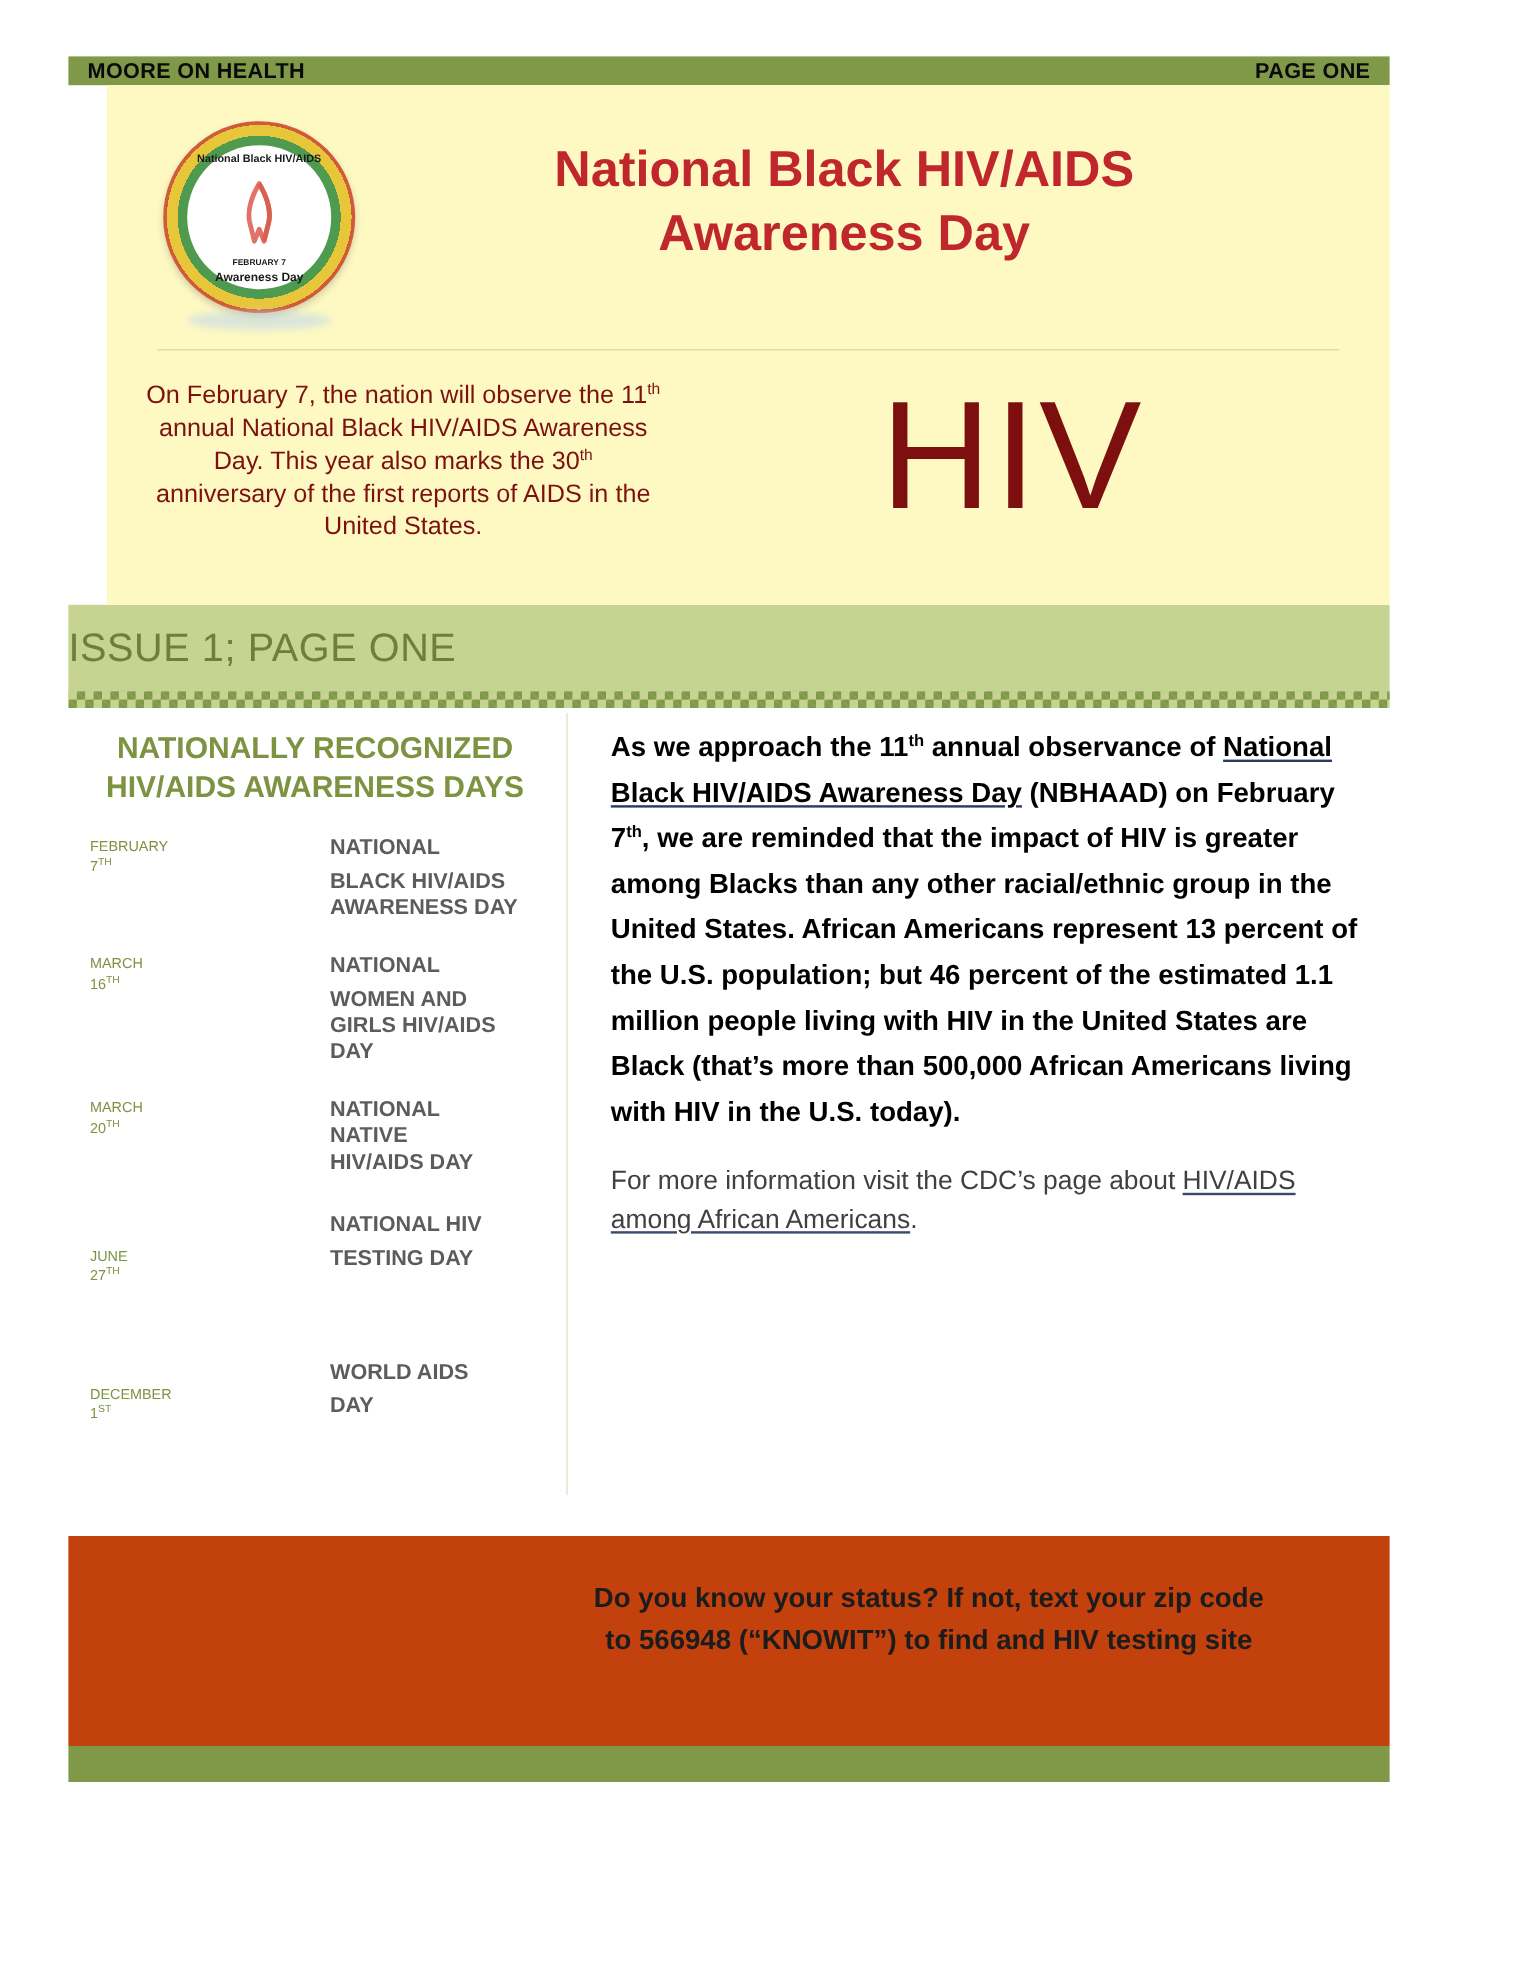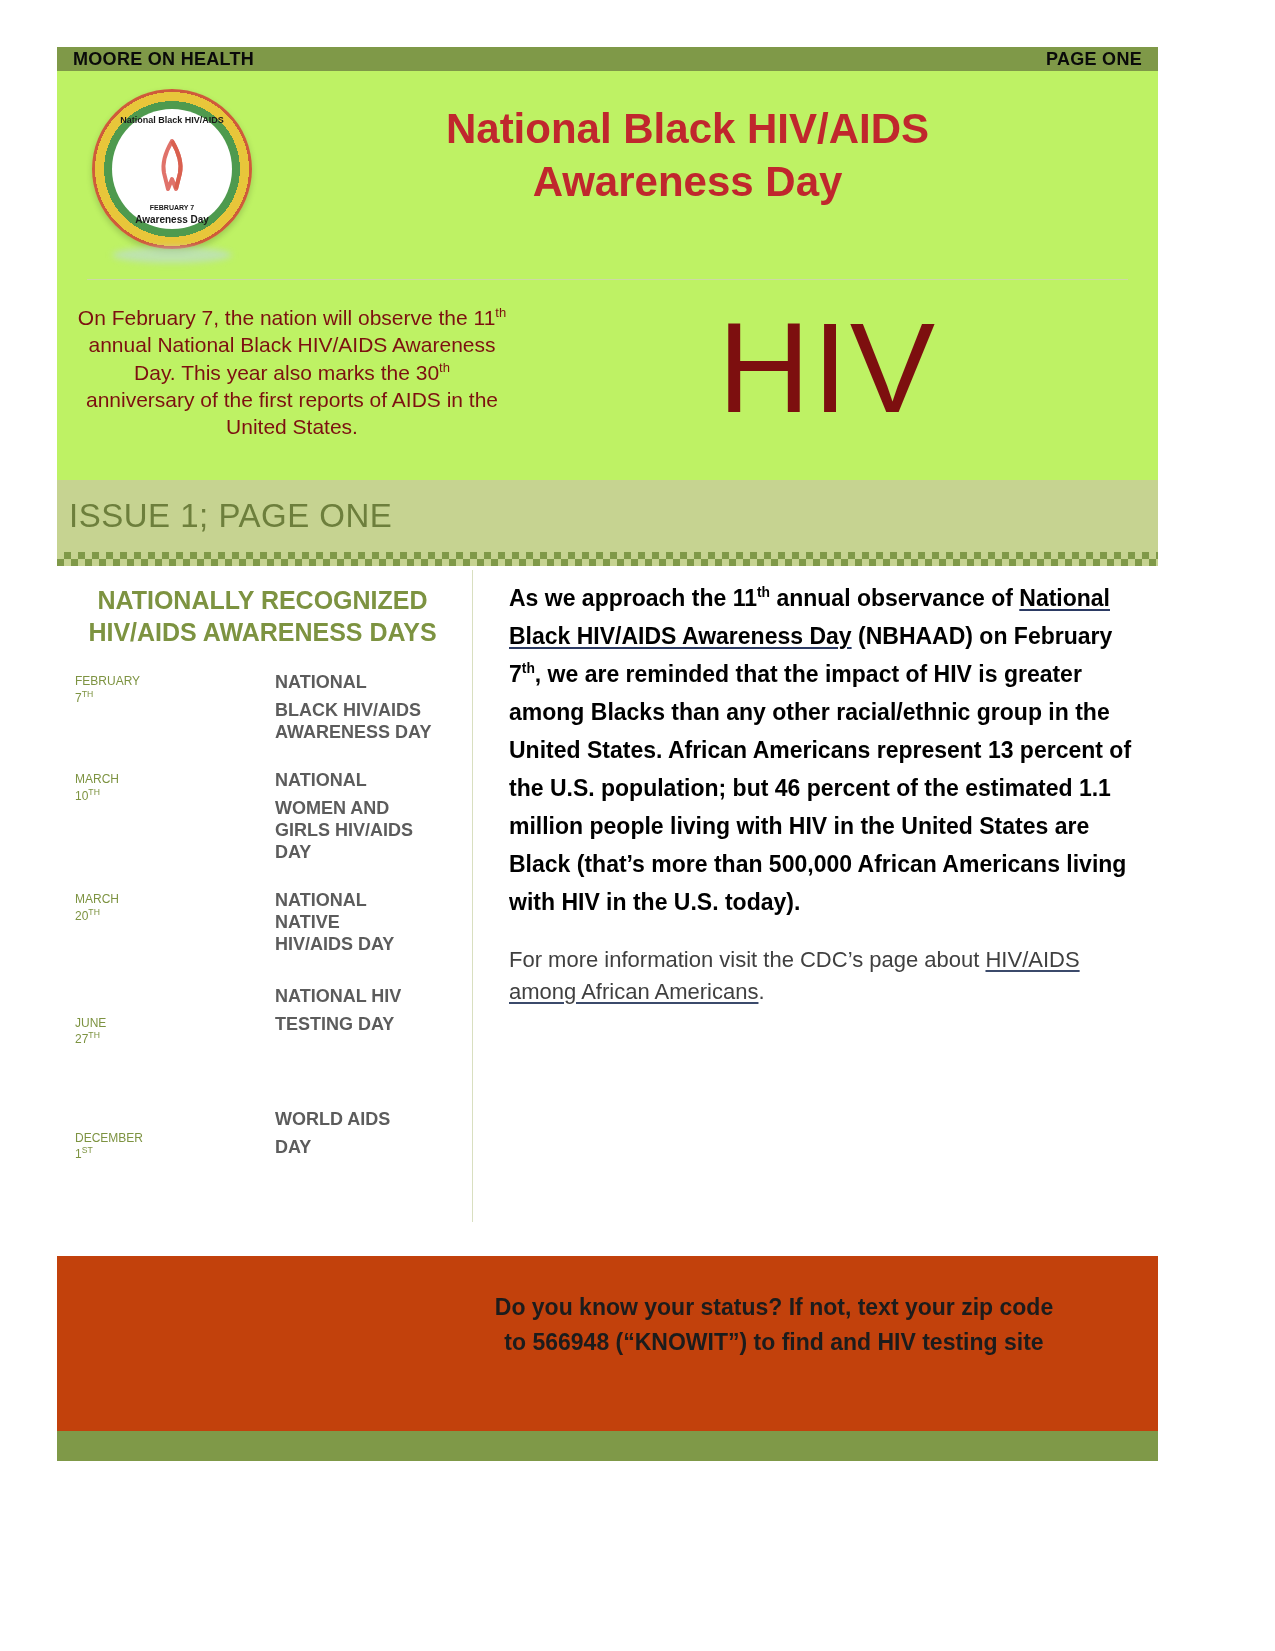--- a/index.html
+++ b/index.html
@@ -44,9 +44,10 @@
   }
 
   .hero {
-    background: #bef264;
-    padding: 0;
+    background: #fef9c3;
+    padding: 12px;
     position: relative;
+    margin-left: 32px;
   }
 
   .hero-top {

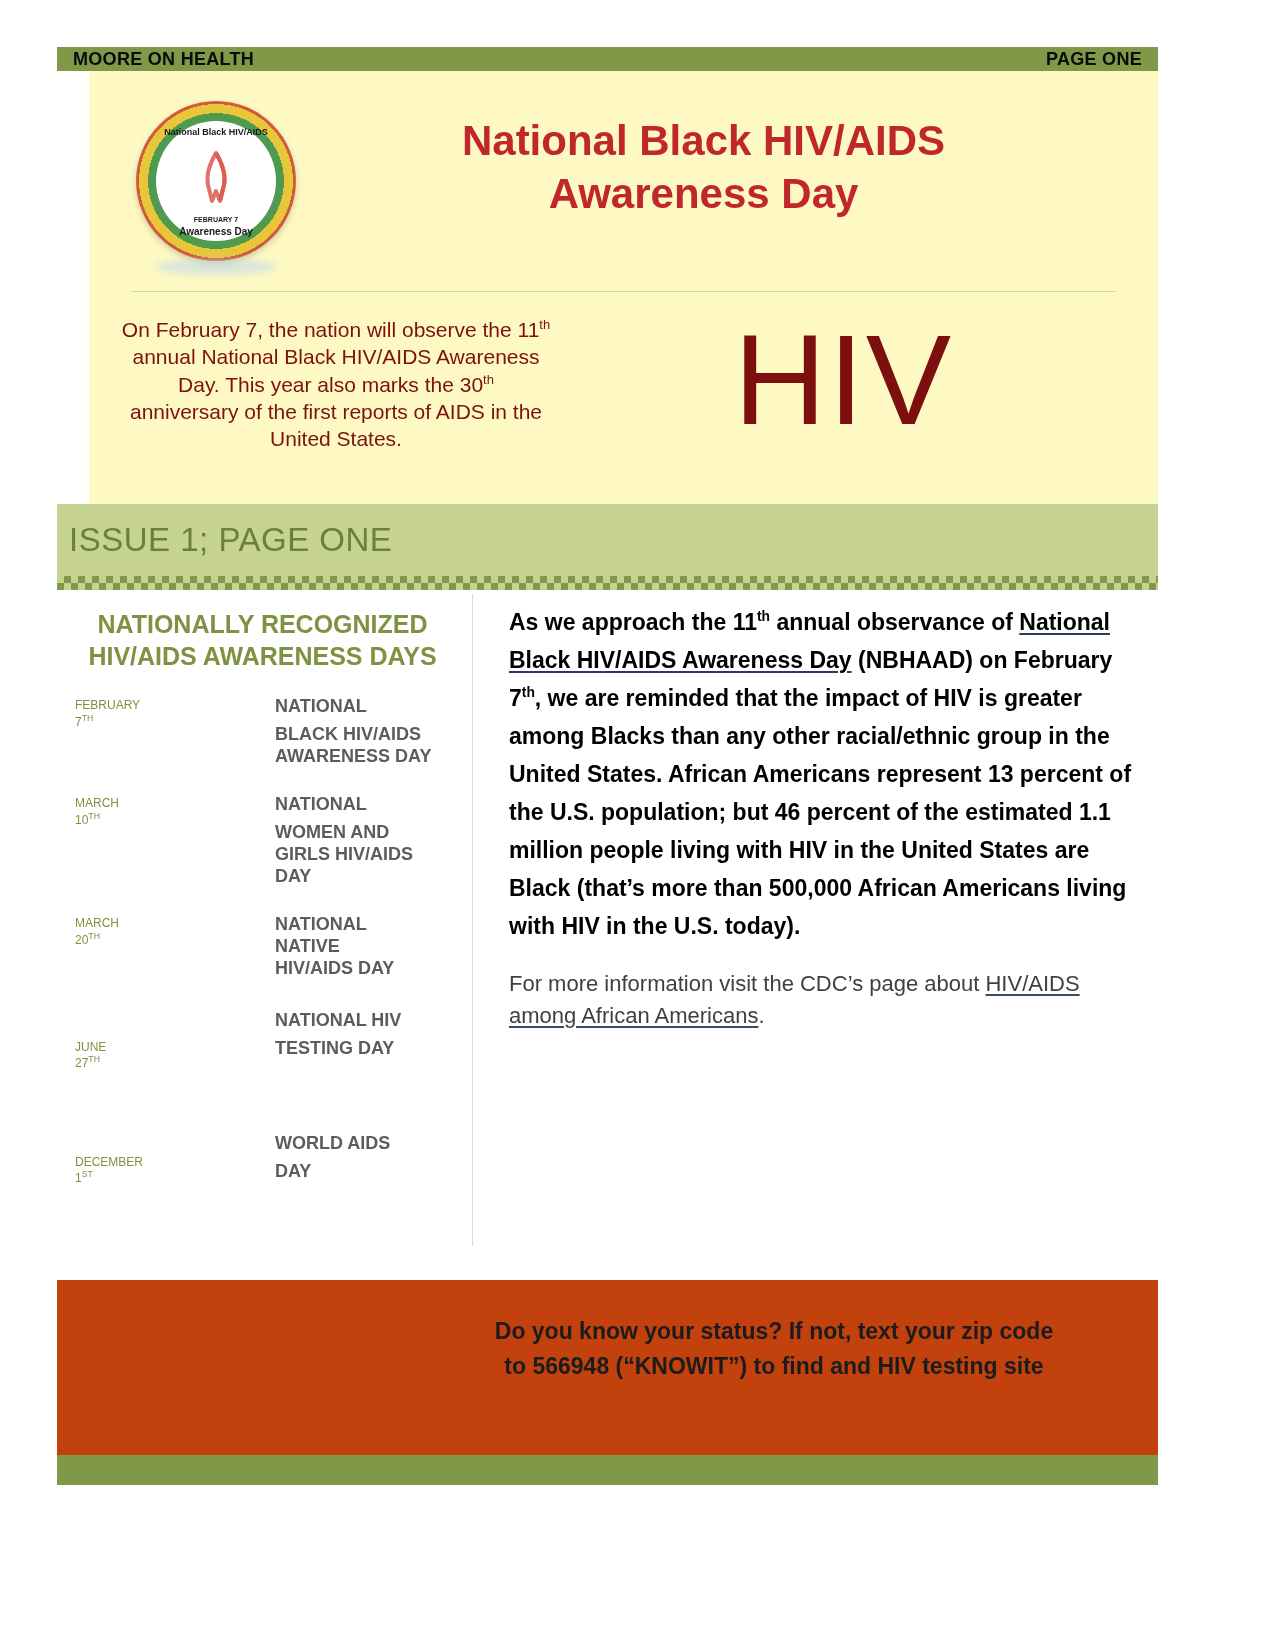--- a/index.html
+++ b/index.html
@@ -170,7 +170,7 @@
     height: 72px;
     display: flex;
     align-items: center;
-    padding-left: 12px;
+    padding-left: 0;
     box-sizing: border-box;
   }
   .issue-band span {

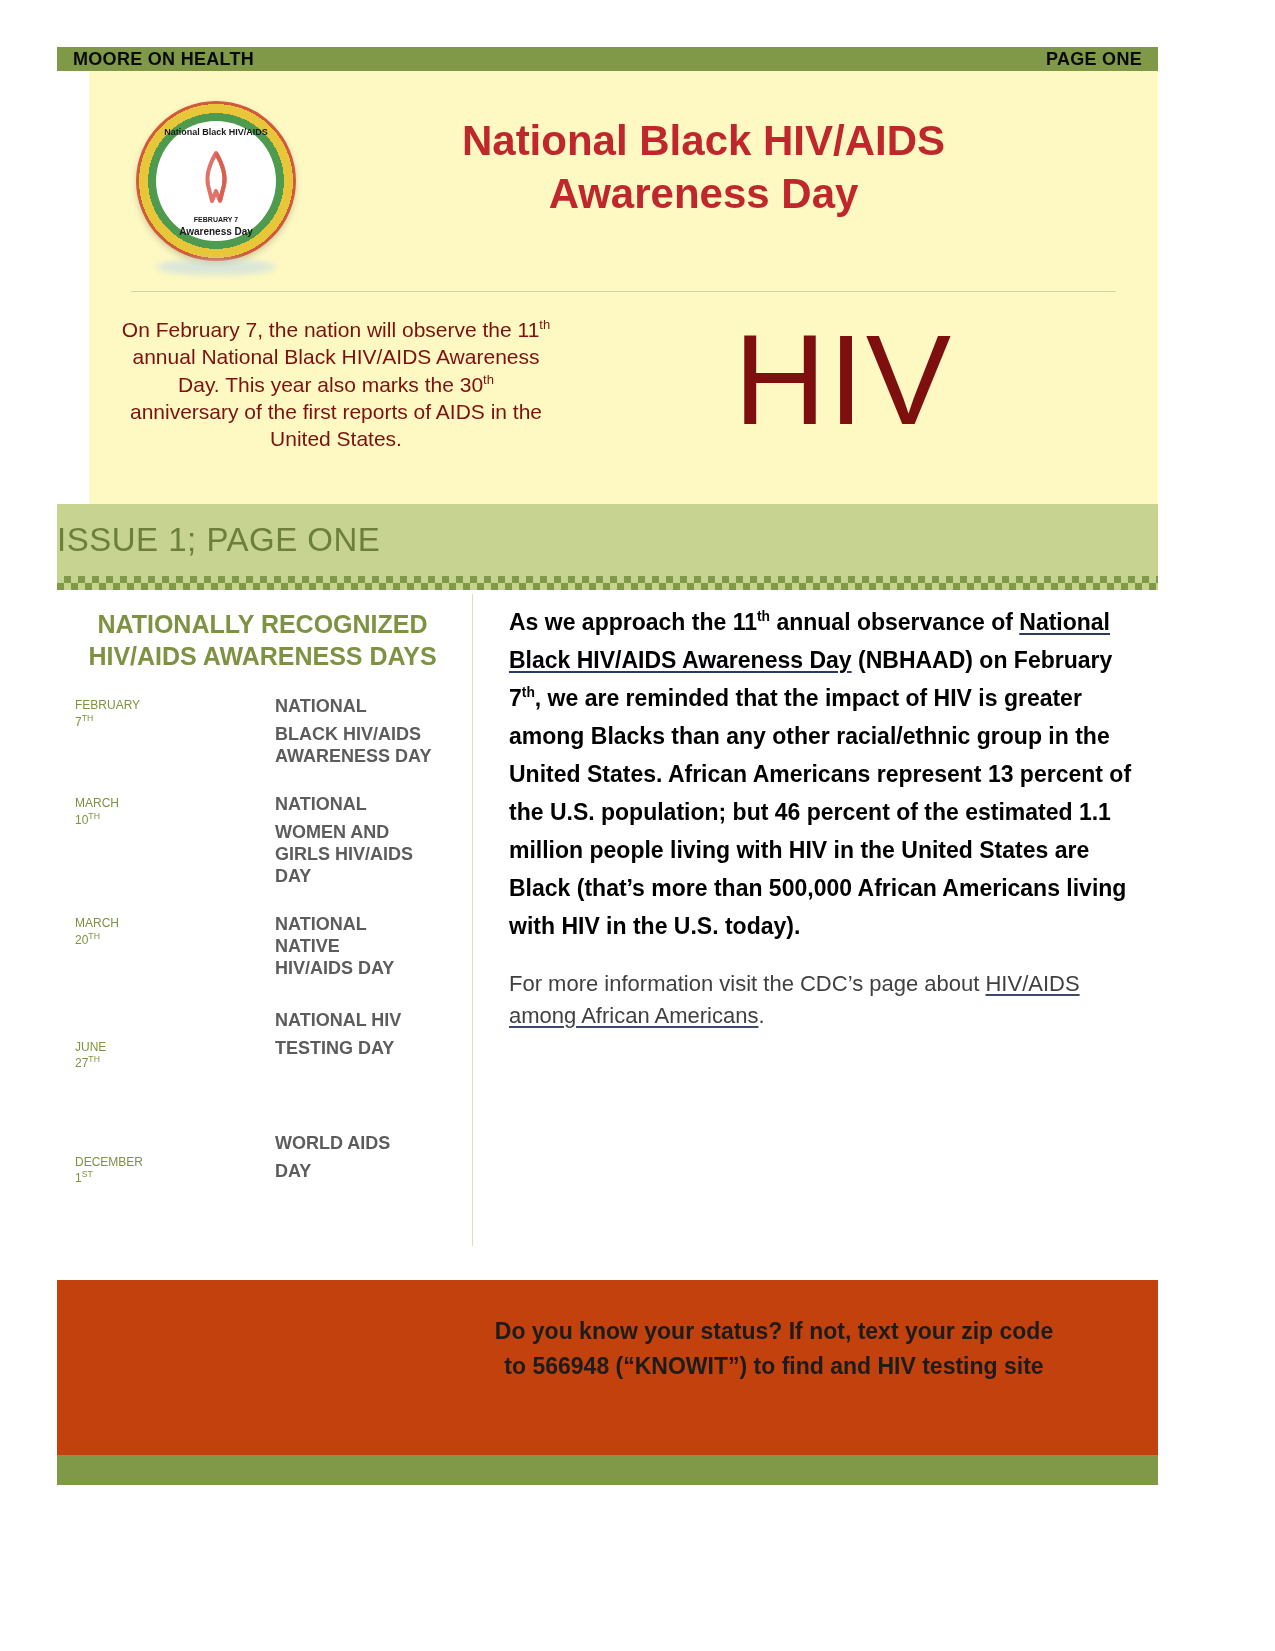--- a/index.html
+++ b/index.html
@@ -379,7 +379,7 @@
       <div class="day-row r2">
         <div class="day-date">
           <span>MARCH</span><br>
-          <span>10</span><sup>TH</sup>
+          <span>16</span><sup>TH</sup>
         </div>
         <div class="day-name">
           <span>NATIONAL</span>

